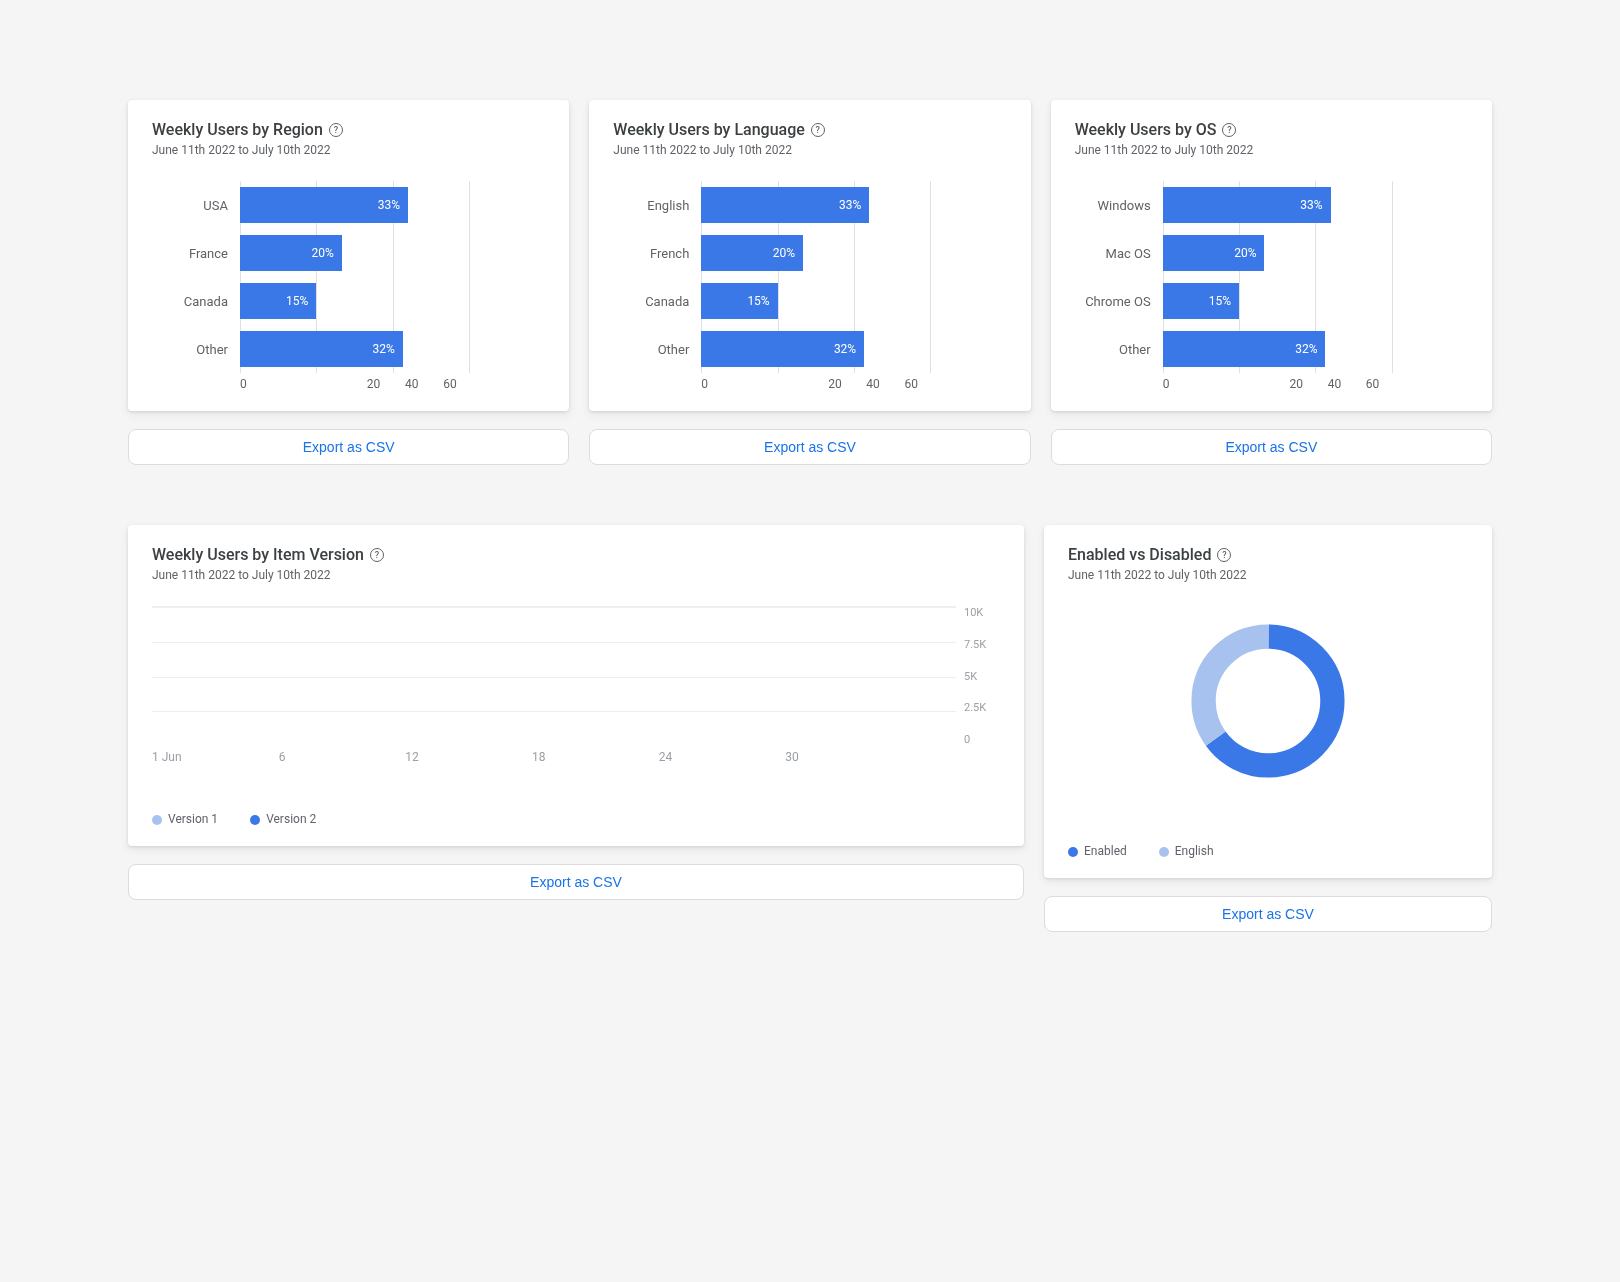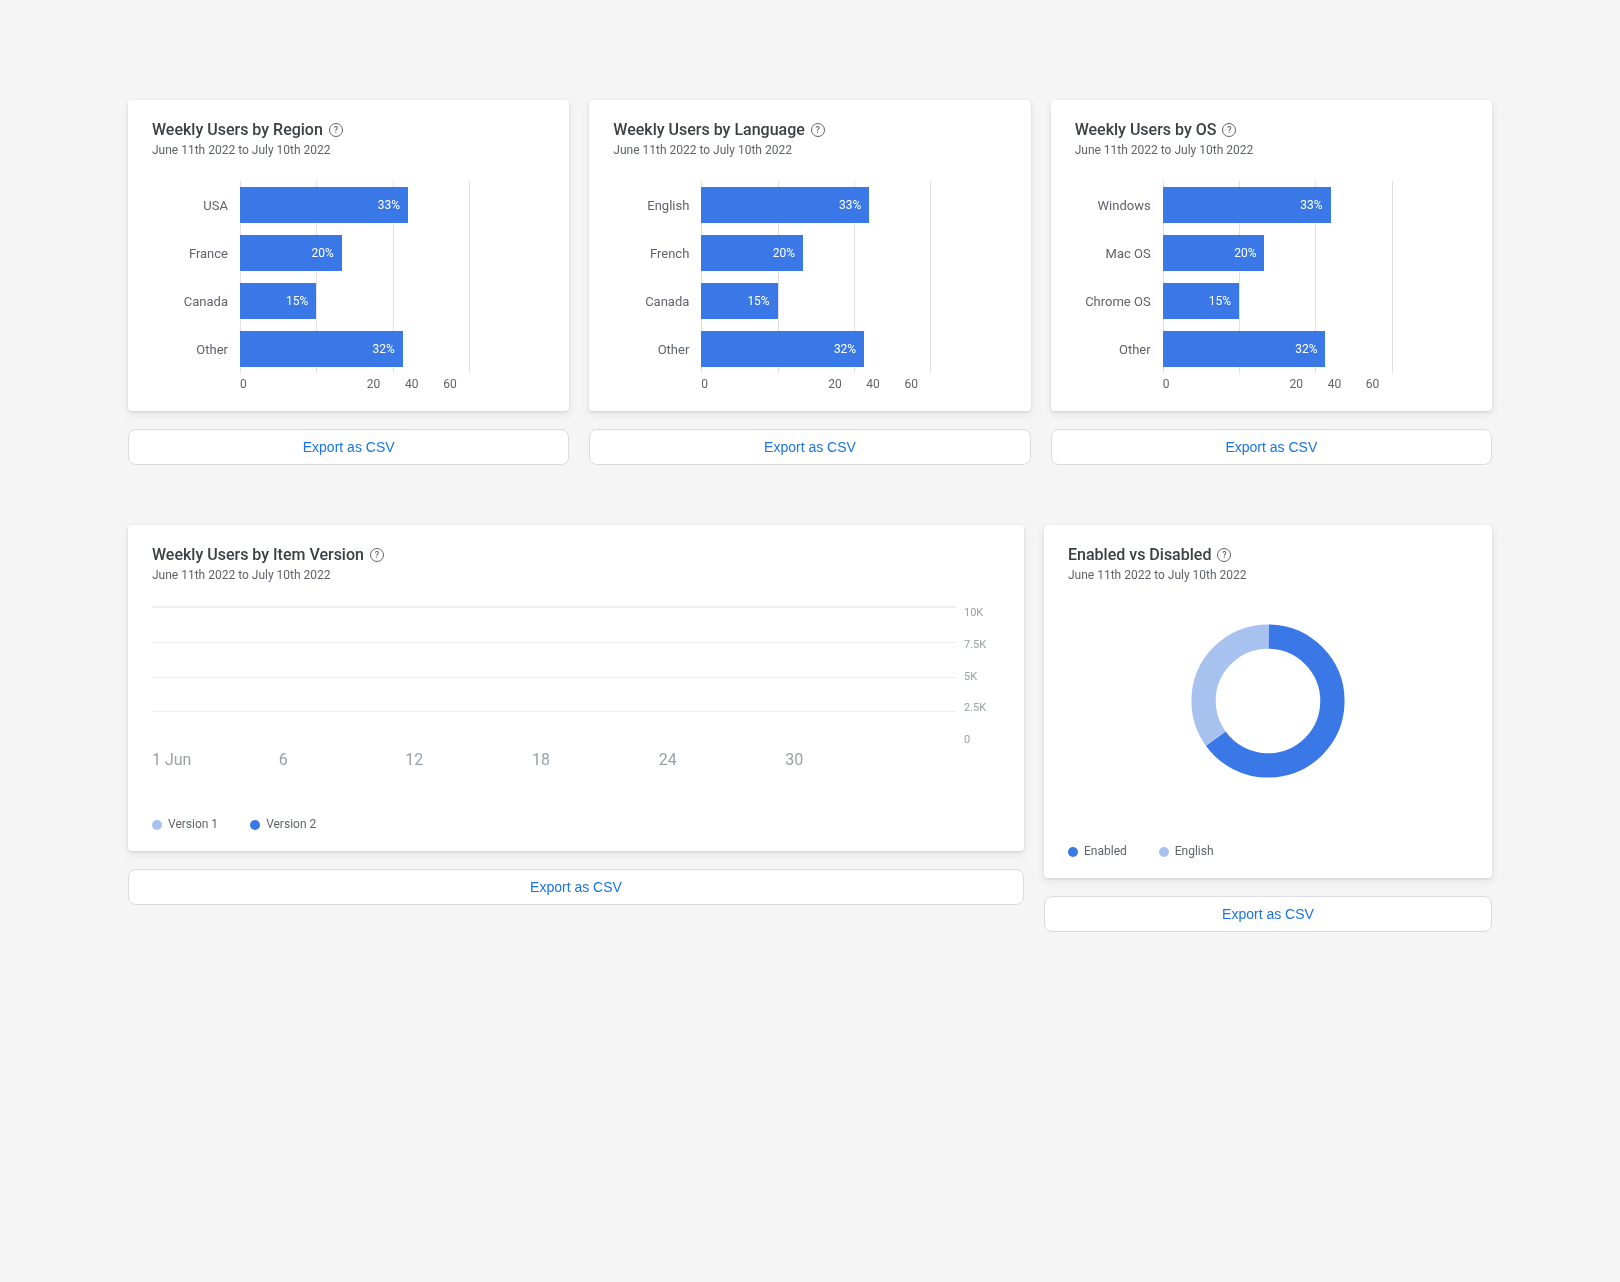--- a/index.html
+++ b/index.html
@@ -88,7 +88,7 @@
 .sbar-v2 { background:#3b78e7; }
 .sbar-v1 { background:#a8c2f0; }
 .sbar-yaxis { width:36px; display:flex; flex-direction:column; justify-content:space-between; text-align:left; color:#9aa0a6; font-size:11px; height:140px; }
-.sbar-xaxis { display:flex; color:#9aa0a6; font-size:16px; margin-top:4px; margin-right:44px; }
+.sbar-xaxis { display:flex; color:#9aa0a6; font-size:12px; margin-top:4px; margin-right:44px; }
 .sbar-xaxis span { flex:1; text-align:left; }
 .legend { display:flex; gap:32px; margin-top:48px; font-size:12px; color:#5f6368; align-items:center; }
 .leg-dot { width:10px; height:10px; border-radius:50%; display:inline-block; margin-right:6px; vertical-align:middle; }

